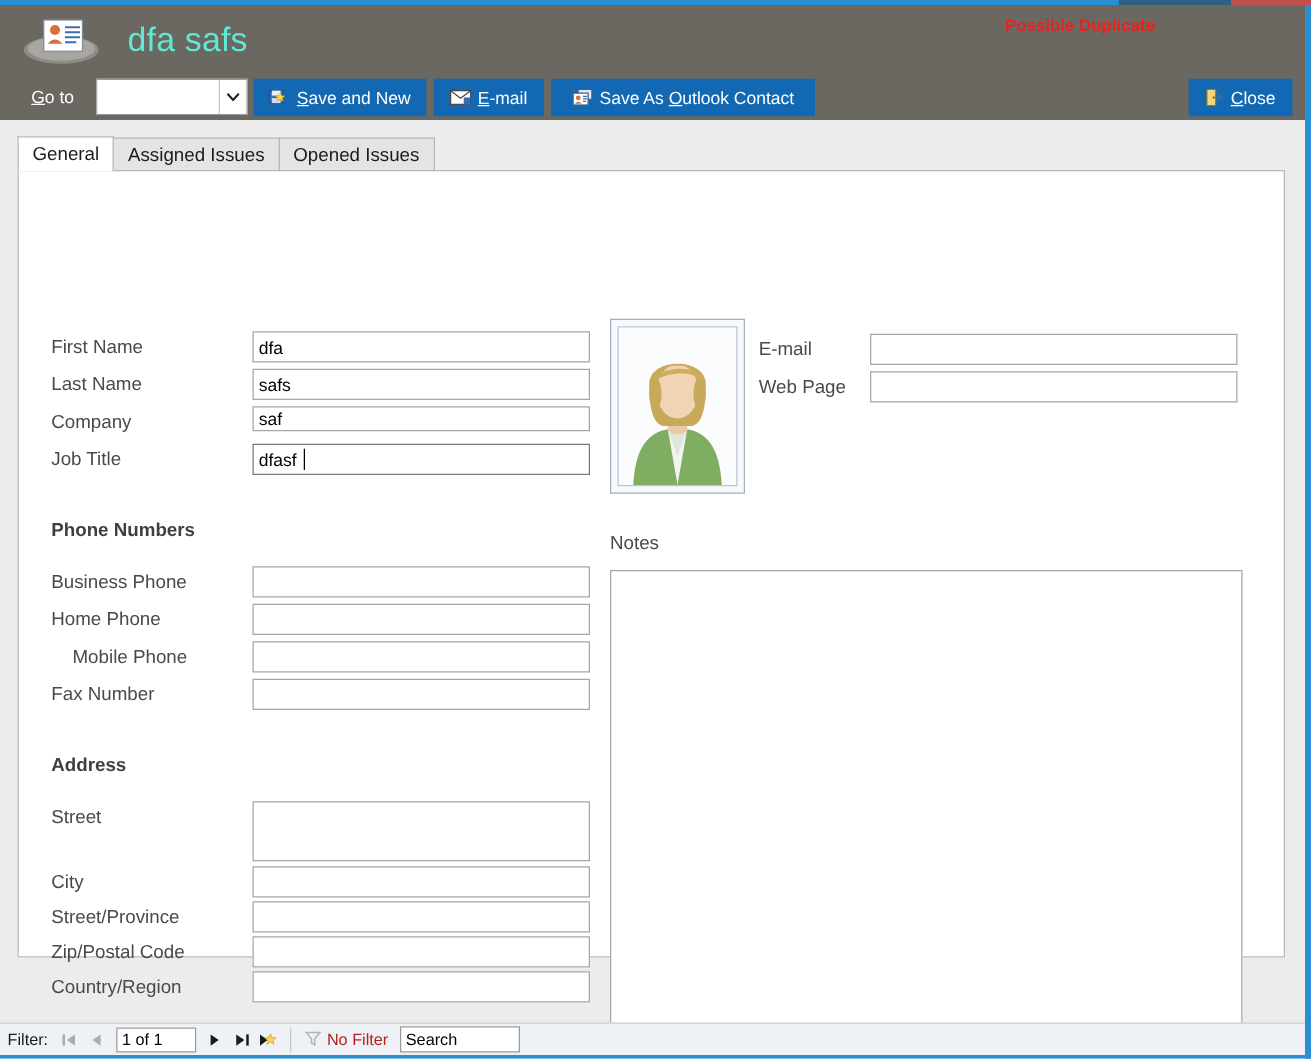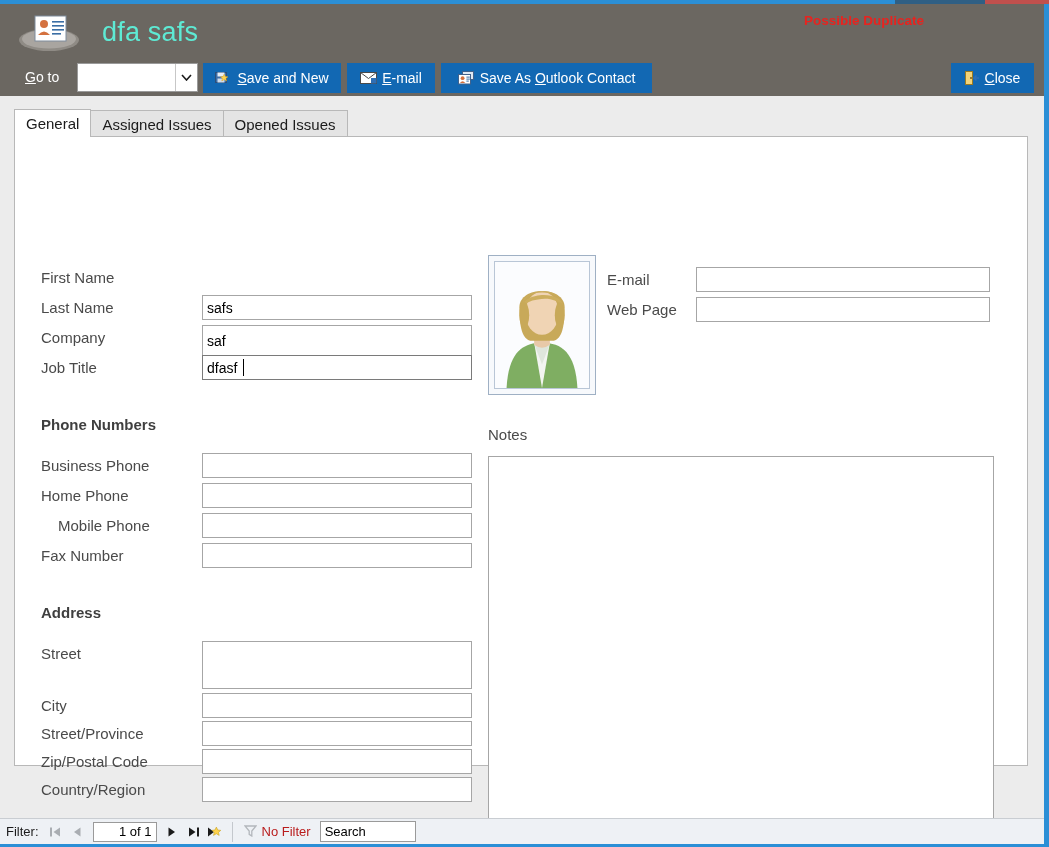--- a/index.html
+++ b/index.html
@@ -433,6 +433,7 @@
     <div class="tabpanel">
 
       <div class="flabel" style="left:26px; top:132px;">First Name</div>
+      <input class="fbox" style="left: 187px; top: 128px; width: 270px; height: 25px;" value="dfa">
 
       <div class="flabel" style="left:26px; top:162px;">Last Name</div>
       <input class="fbox" style="left: 187px; top: 158px; width: 270px; height: 25px;" value="safs">

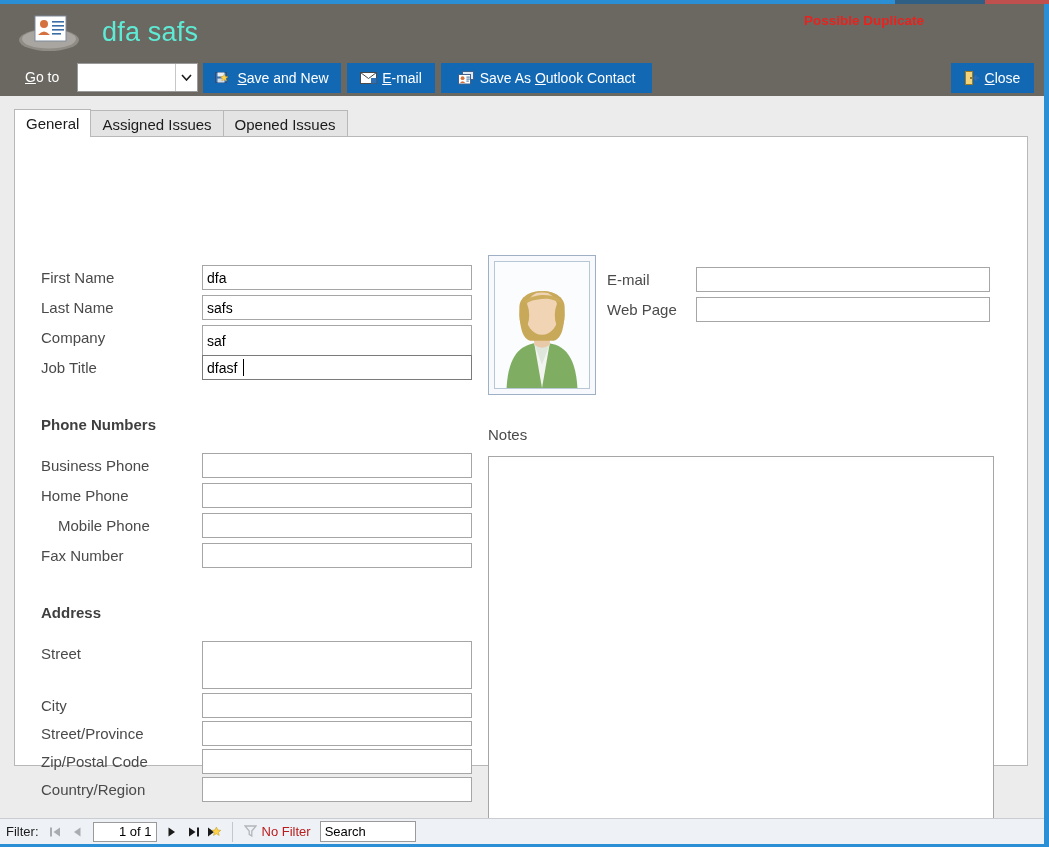--- a/index.html
+++ b/index.html
@@ -439,7 +439,7 @@
       <input class="fbox" style="left: 187px; top: 158px; width: 270px; height: 25px;" value="safs">
 
       <div class="flabel" style="left:26px; top:192px;">Company</div>
-      <input class="fbox" style="left: 187px; top: 188px; width: 270px; height: 31px;" value="saf">
+      <input class="fbox" style="left: 187px; top: 188px; width: 270px; height: 20px;" value="saf">
 
       <div class="flabel" style="left:26px; top:222px;">Job Title</div>
       <input class="fbox focused" style="left: 187px; top: 218px; width: 270px; height: 25px;" value="dfasf">

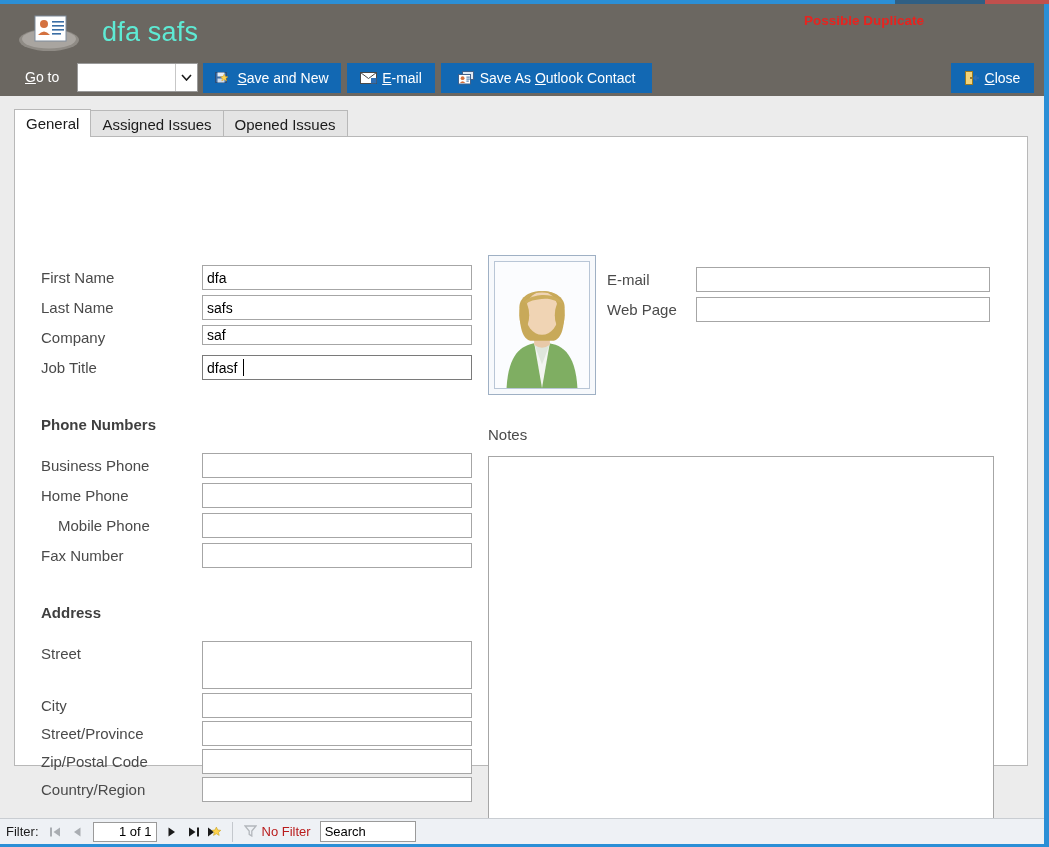--- a/index.html
+++ b/index.html
@@ -298,7 +298,6 @@
     padding: 0 4px;
     margin: 0 4px;
     outline: none;
-    text-align: right;
   }
   .sep {
     width: 1px; height: 20px;

